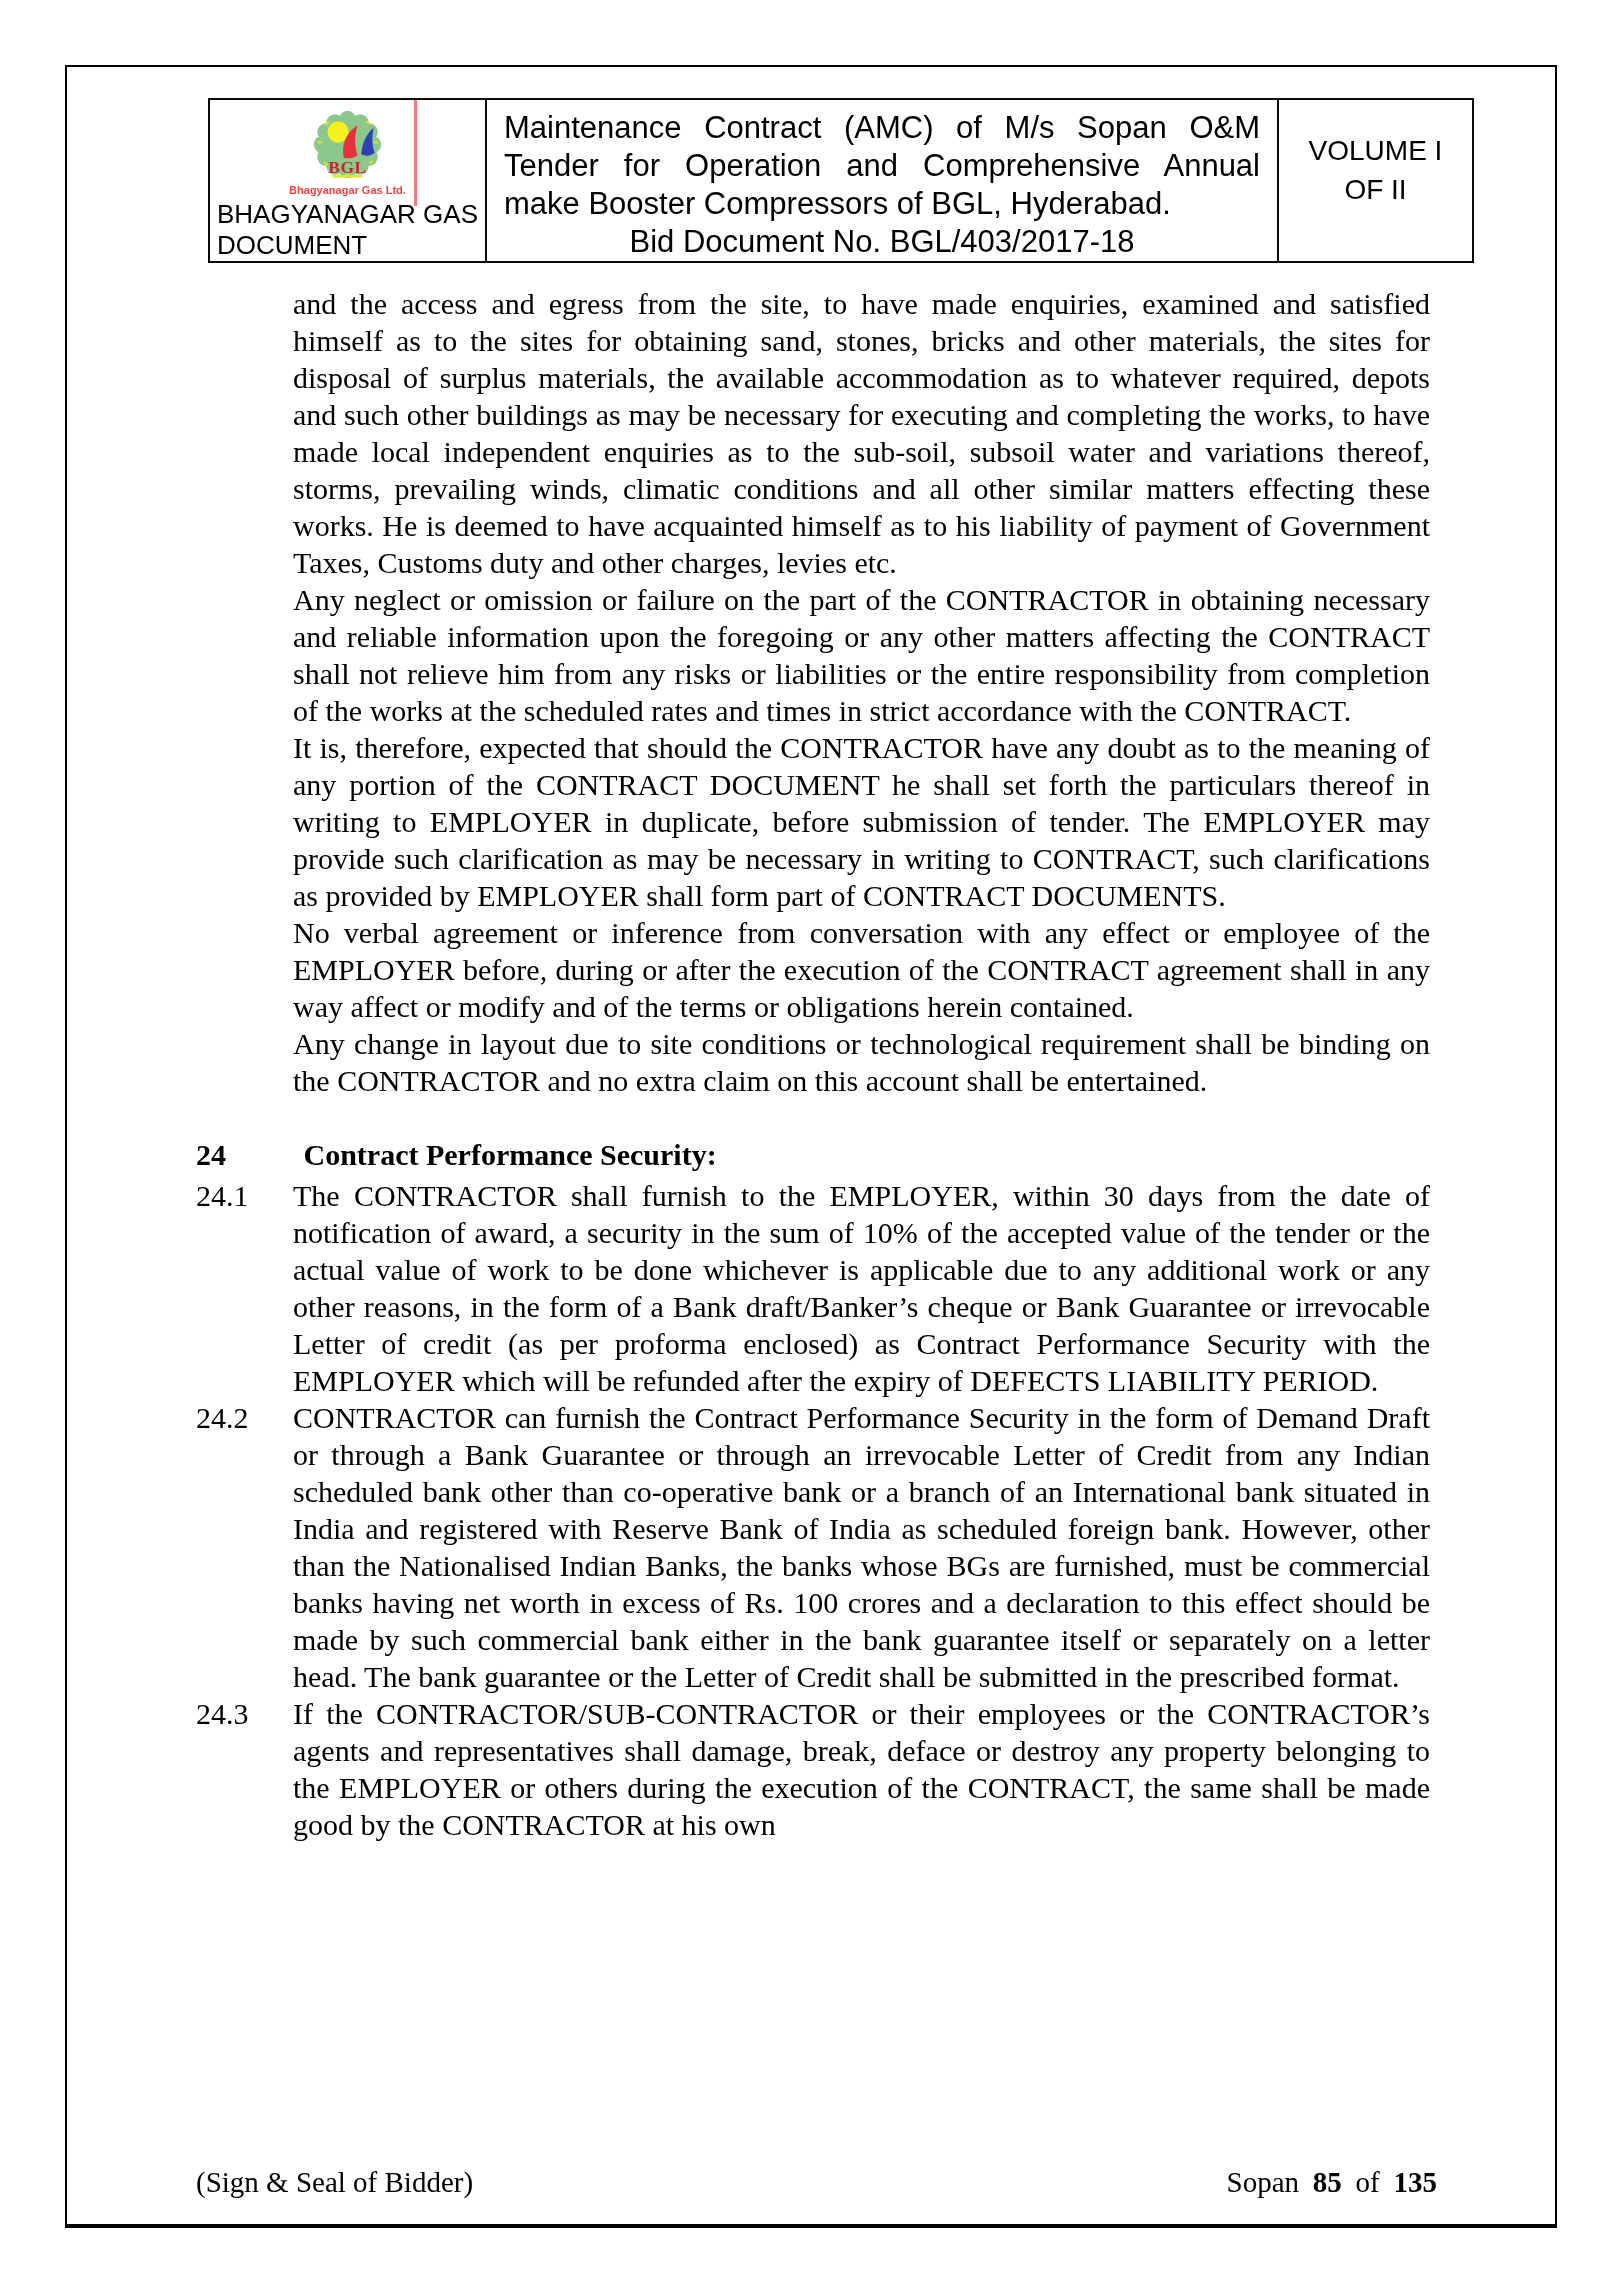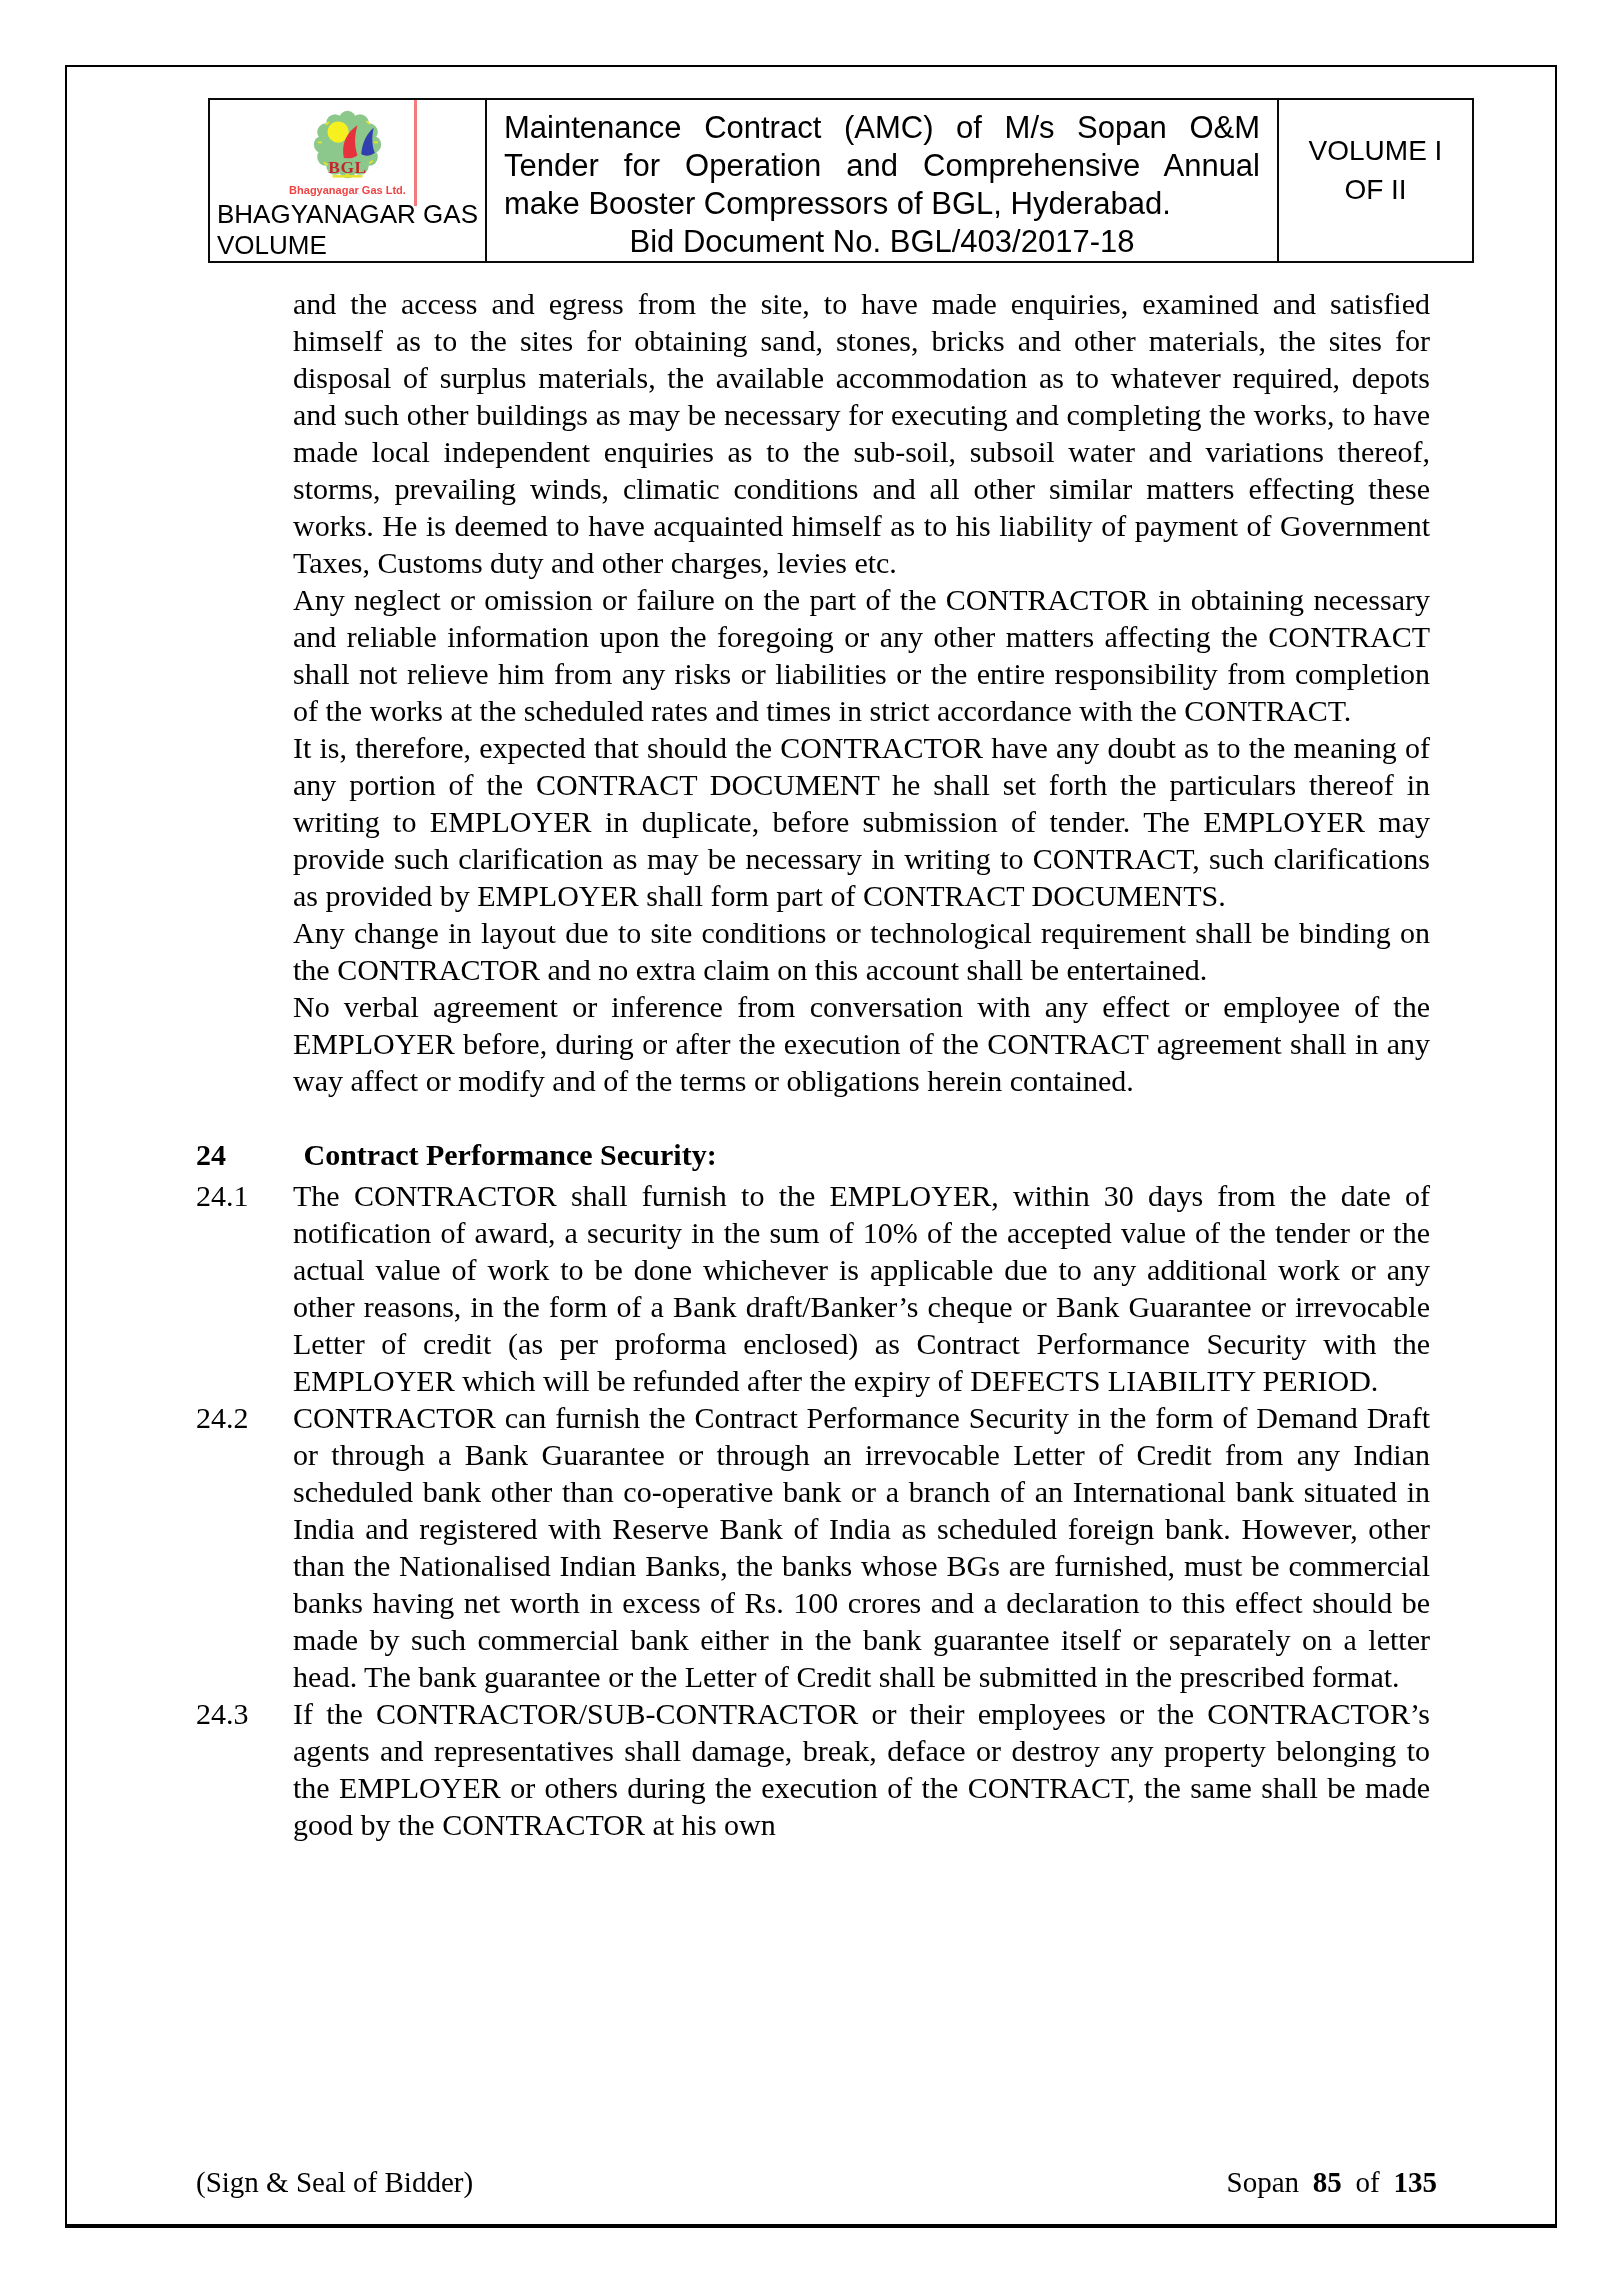--- a/index.html
+++ b/index.html
@@ -161,7 +161,7 @@
       <div class="logo-caption">Bhagyanagar Gas Ltd.</div>
       <div class="company-name">
         <div>BHAGYANAGAR GAS</div>
-        <div>VOLUME</div>
+        <div>DOCUMENT</div>
       </div>
     </div>
 

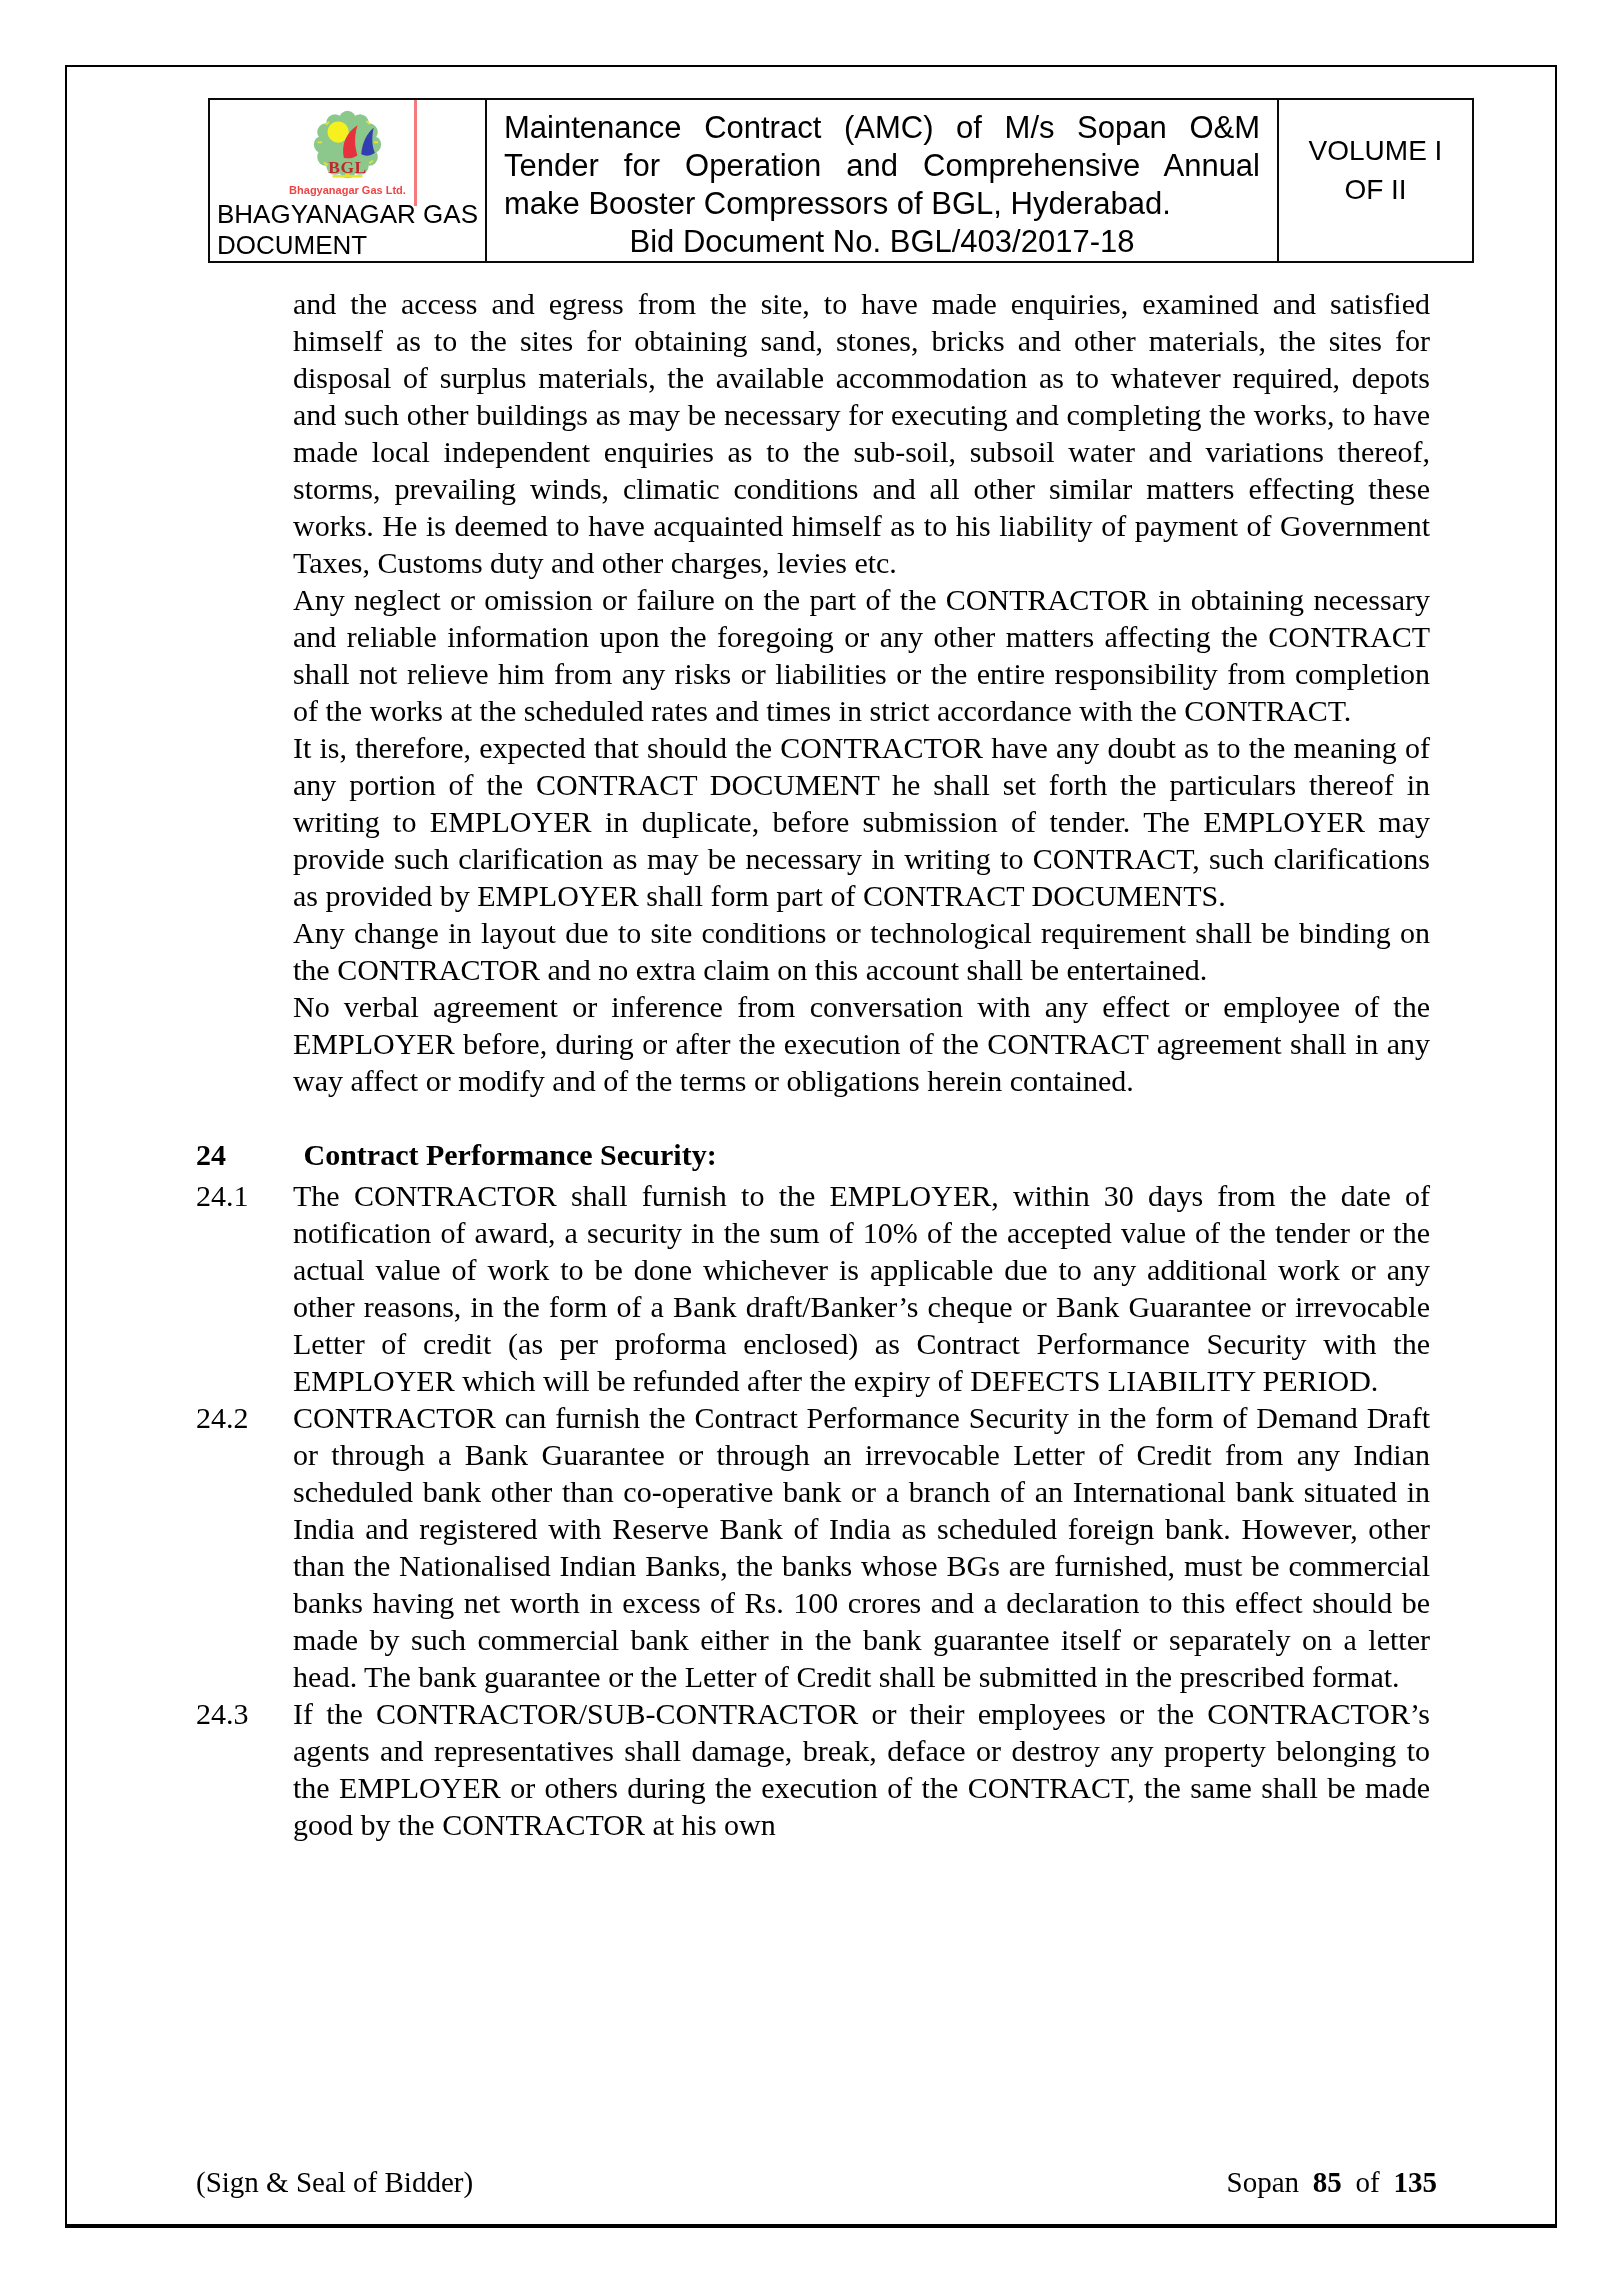--- a/index.html
+++ b/index.html
@@ -193,11 +193,11 @@
     </div>
     <div class="row">
       <div class="num"></div>
+      <div class="para">No verbal agreement or inference from conversation with any effect or employee of the EMPLOYER before, during or after the execution of the CONTRACT agreement shall in any way affect or modify and of the terms or obligations herein contained.</div>
+    </div>
+    <div class="row">
+      <div class="num"></div>
       <div class="para">Any change in layout due to site conditions or technological requirement shall be binding on the CONTRACTOR and no extra claim on this account shall be entertained.</div>
-    </div>
-    <div class="row">
-      <div class="num"></div>
-      <div class="para">No verbal agreement or inference from conversation with any effect or employee of the EMPLOYER before, during or after the execution of the CONTRACT agreement shall in any way affect or modify and of the terms or obligations herein contained.</div>
     </div>
 
     <div class="row section-heading-row">

